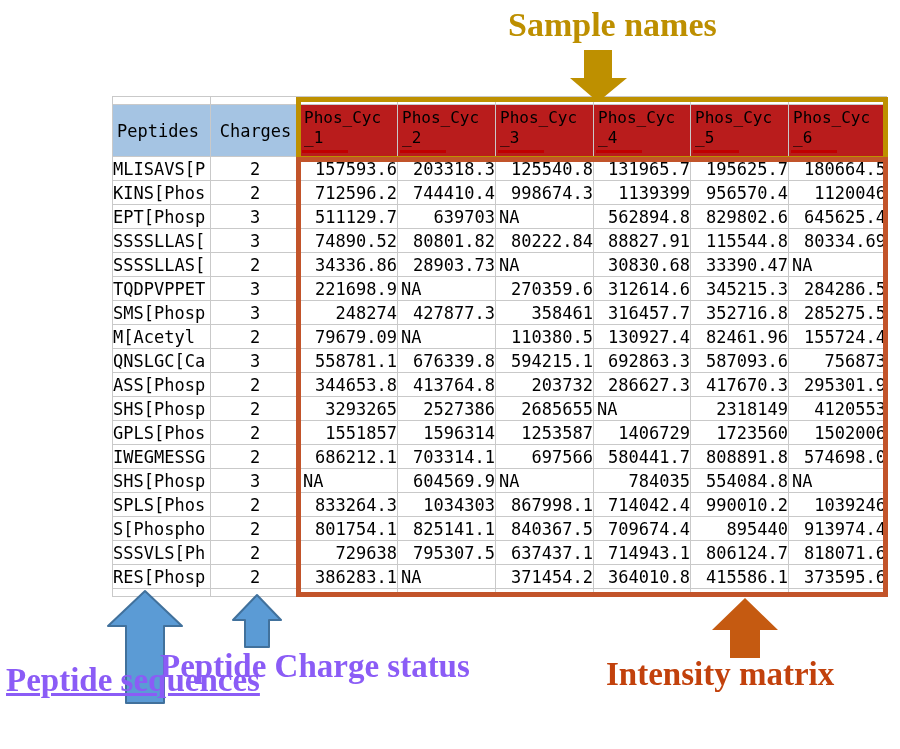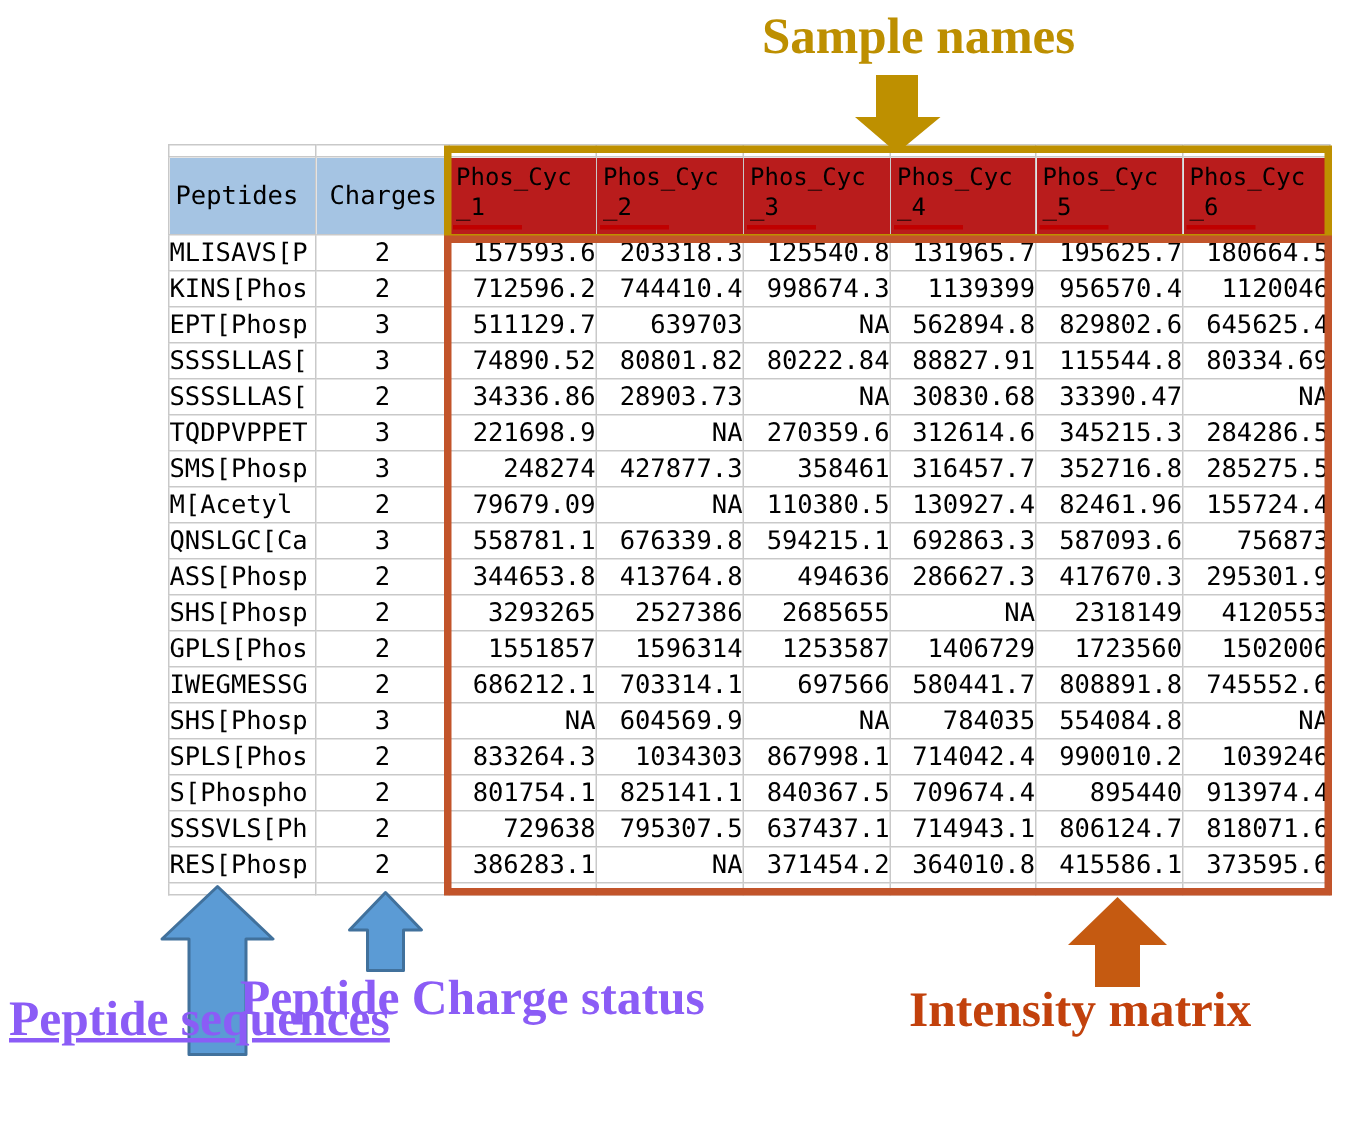--- a/index.html
+++ b/index.html
@@ -23,7 +23,7 @@
   td.pep{text-align:left;padding-left:3px;}
   td.chg{text-align:center;}
   td.val{text-align:right;padding-right:5px;}
-  td.val.na{text-align:right;padding-left:3px;}
+  td.val.na{text-align:left;padding-left:3px;}
 
   
   .ybox{position:absolute;left:296px;top:97px;width:592px;height:64px;box-sizing:border-box;

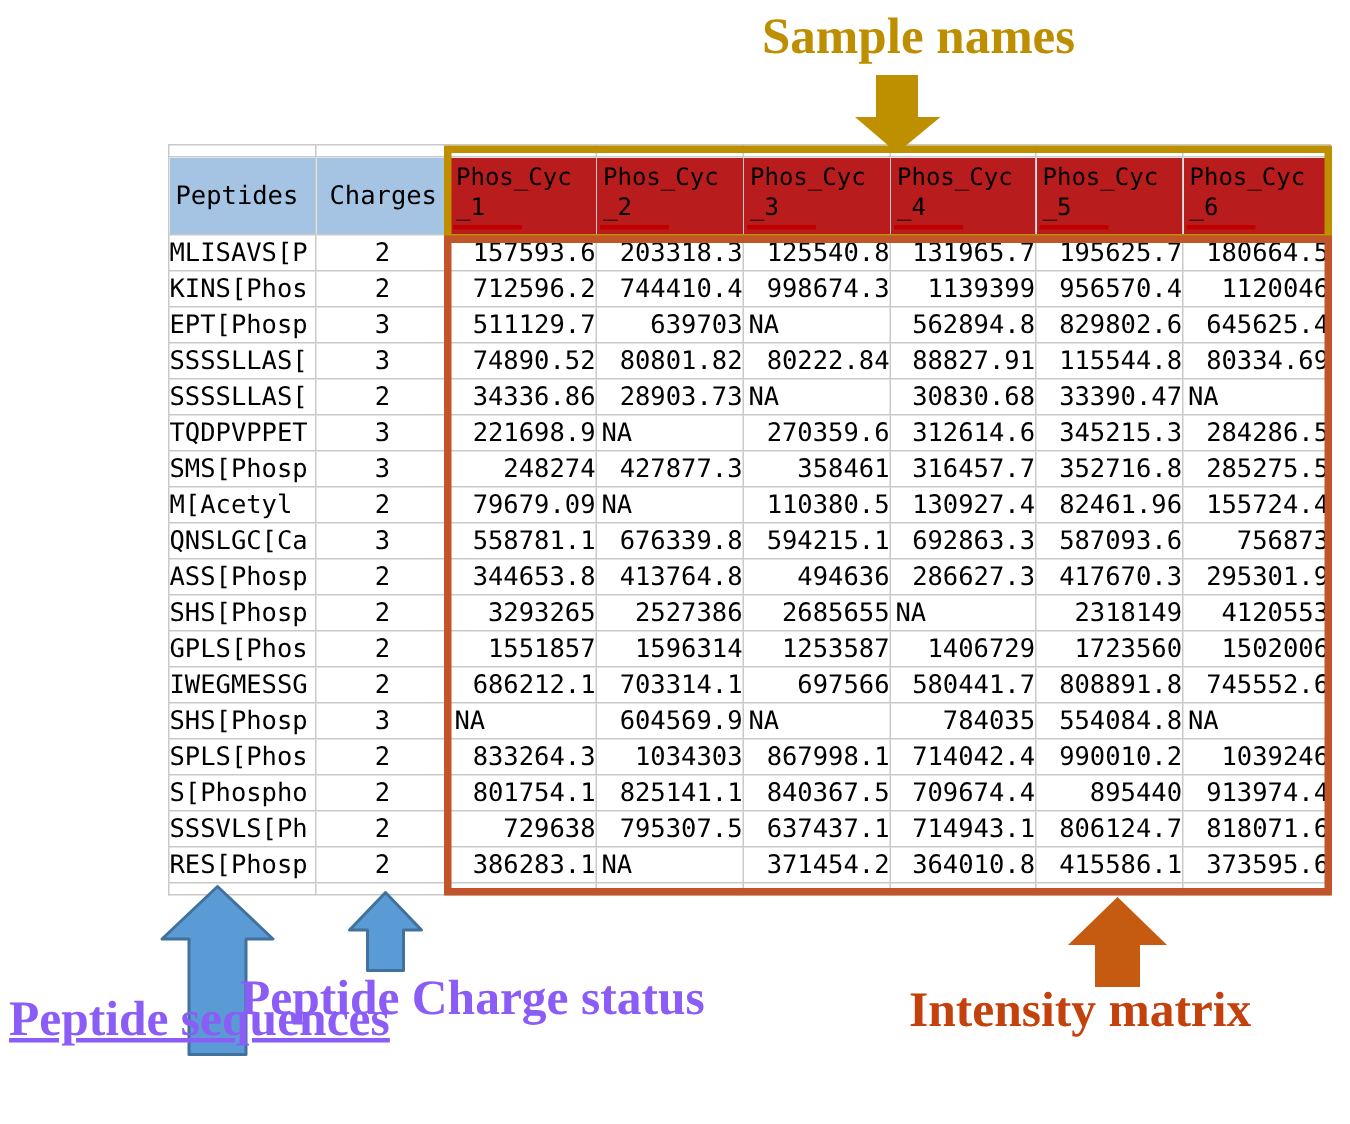--- a/index.html
+++ b/index.html
@@ -173,7 +173,7 @@
           <td class="chg">2</td>
           <td class="val">344653.8</td>
           <td class="val">413764.8</td>
-          <td class="val">494636</td>
+          <td class="val">203732</td>
           <td class="val">286627.3</td>
           <td class="val">417670.3</td>
           <td class="val">295301.9</td>

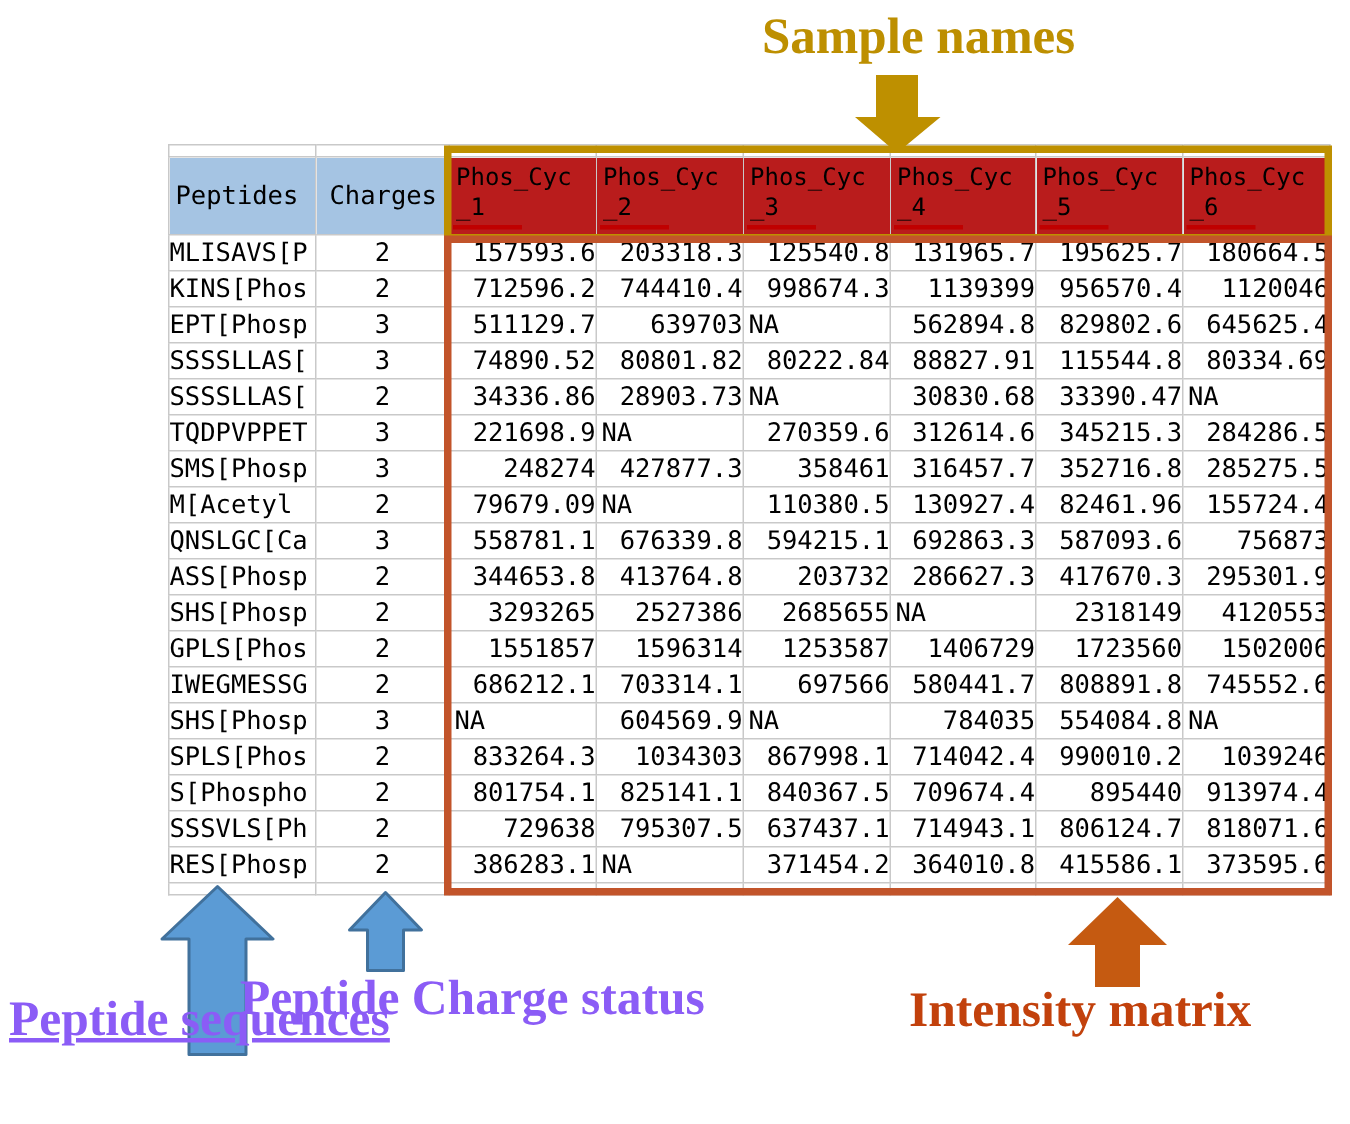--- a/index.html
+++ b/index.html
@@ -206,7 +206,7 @@
           <td class="val">697566</td>
           <td class="val">580441.7</td>
           <td class="val">808891.8</td>
-          <td class="val">745552.6</td>
+          <td class="val">574698.0</td>
         </tr>
         <tr class="datarow">
           <td class="pep">SHS[Phosp</td>

